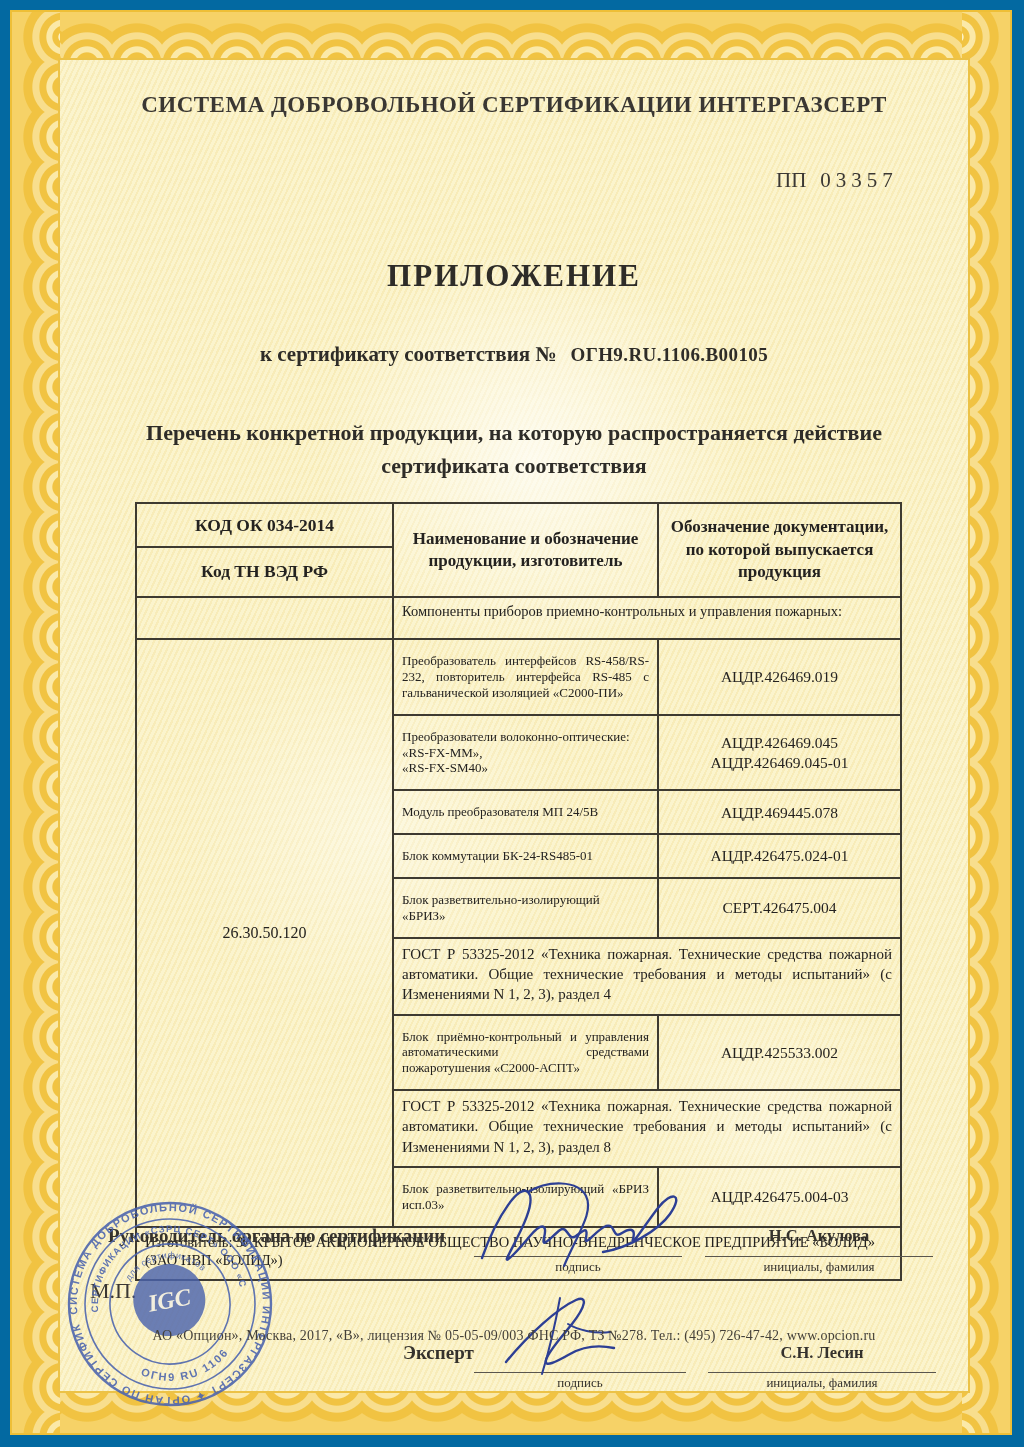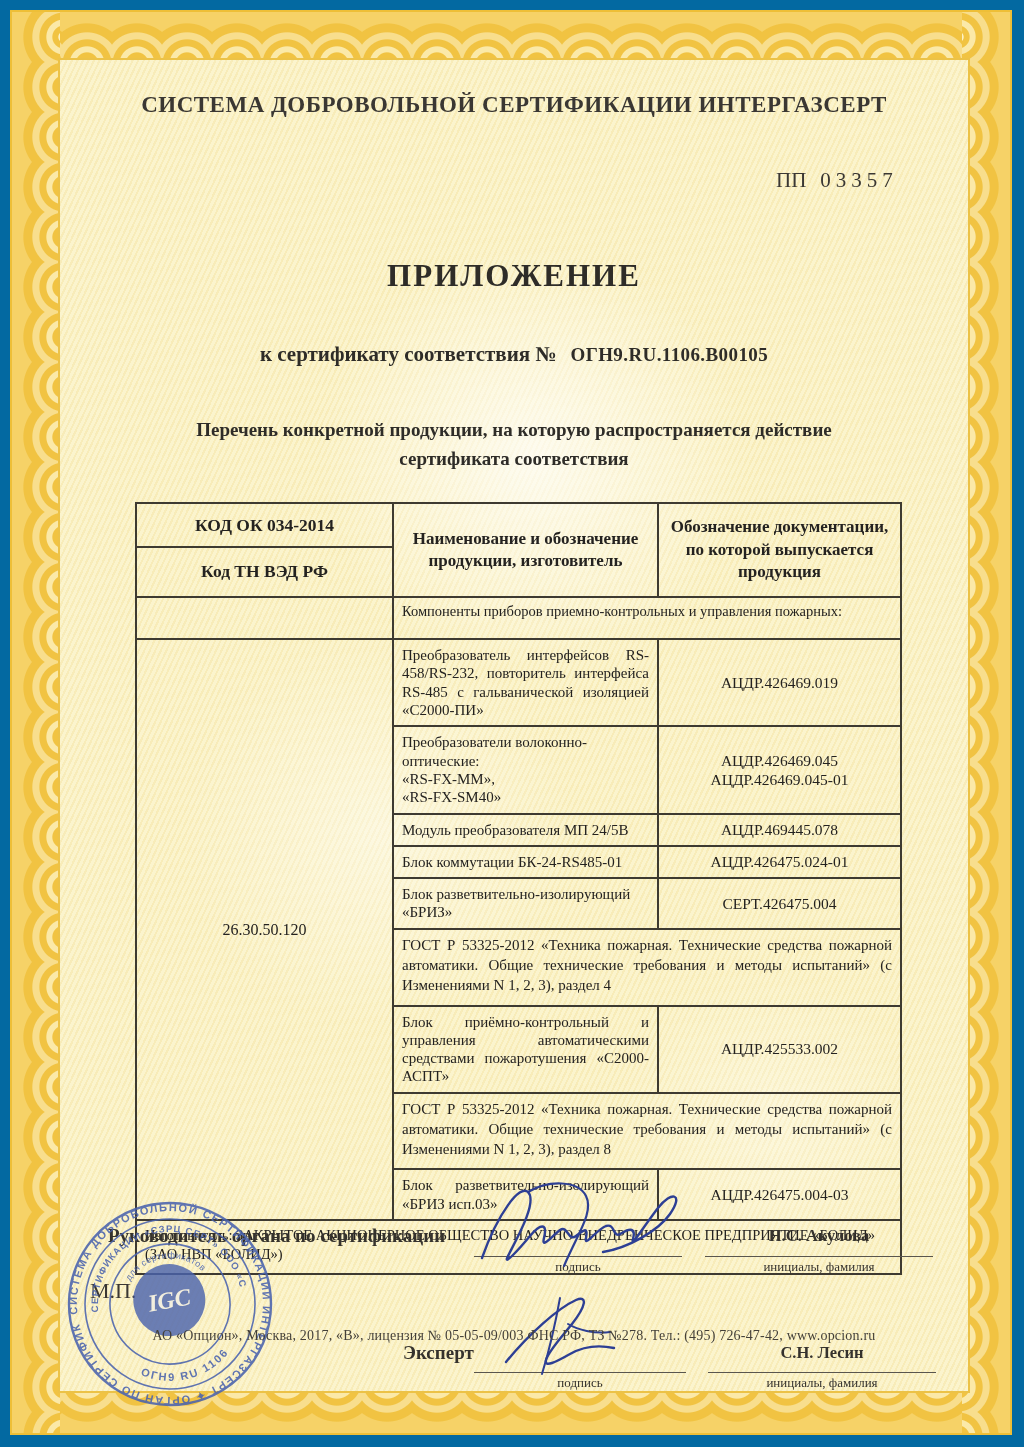--- a/index.html
+++ b/index.html
@@ -37,7 +37,7 @@
   .doc-title{top:198px;font-size:31px;font-weight:bold;letter-spacing:2px;}
   .cert-line{top:282px;font-size:21px;font-weight:bold;}
   .cert-line .num{font-size:19px;margin-left:14px;letter-spacing:.4px;}
-  .descr{top:356px;font-size:19px;font-weight:bold;line-height:1.5;white-space:pre-line;}
+  .descr{top:356px;font-size:22px;font-weight:bold;line-height:1.5;white-space:pre-line;}
   
   .tblwrap{left:65px;top:442px;width:765px;margin-left:10px;}
   table{border-collapse:collapse;width:765px;table-layout:fixed;color:#242220;}

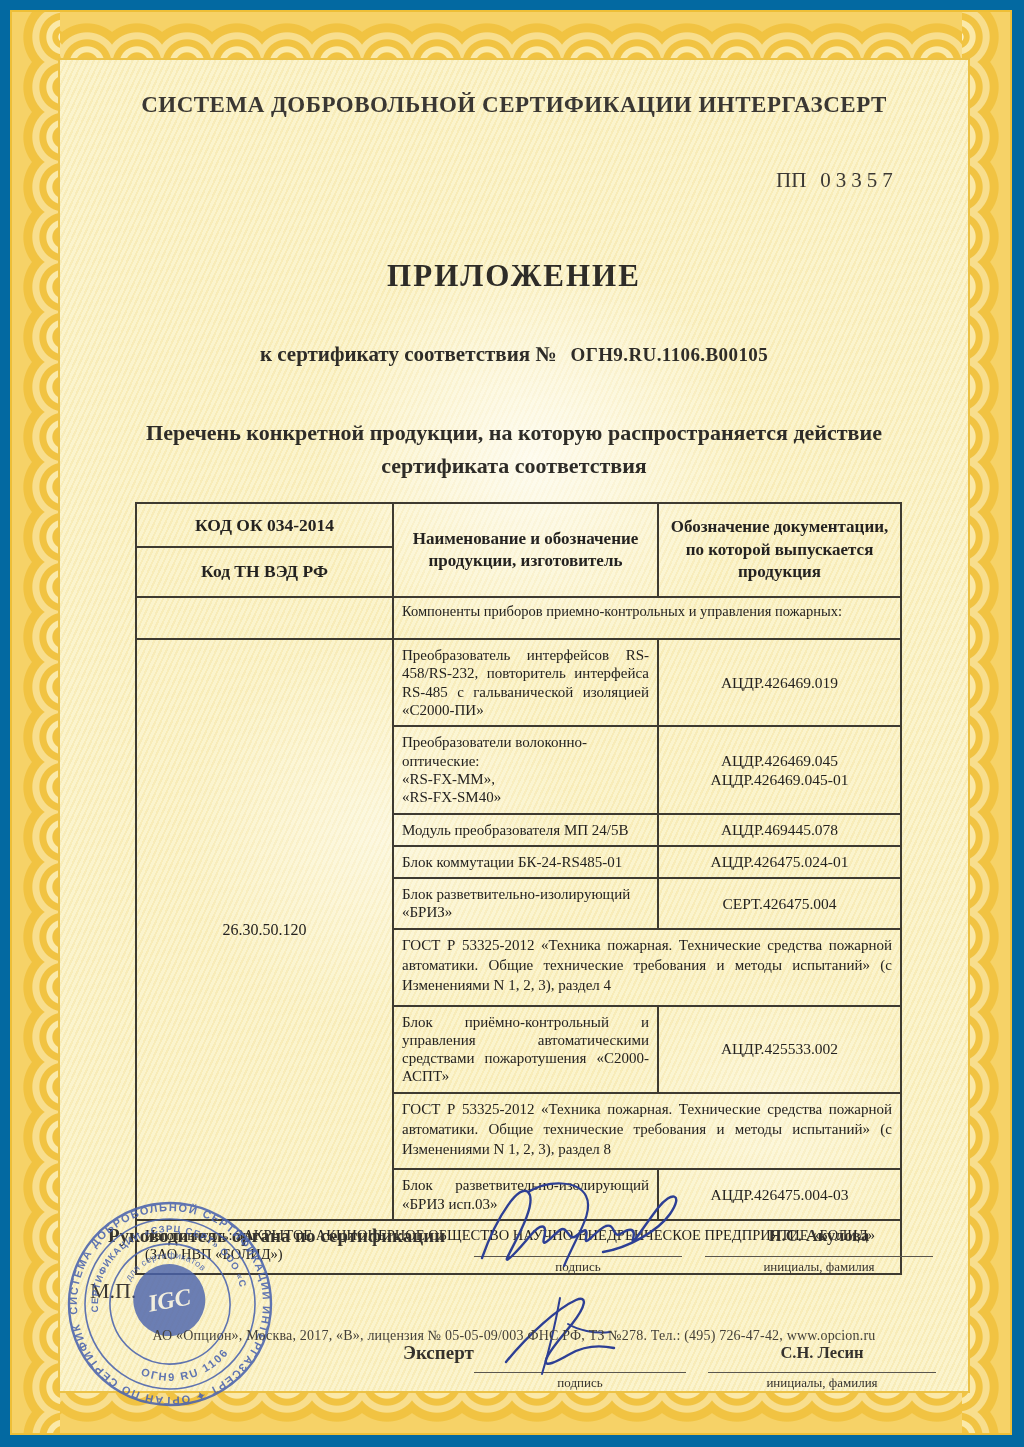--- a/index.html
+++ b/index.html
@@ -49,7 +49,7 @@
   .c1bot{padding:12px 16px 13px;font-size:17.5px;}
   td.codecell{text-align:center;font-size:16px;}
   td.groupcell{font-size:14.5px;padding:5px 8px 18px;vertical-align:top;}
-  td.namecell{font-size:15px;padding:6px 8px;text-align:justify;line-height:1.22;}
+  td.namecell{font-size:13px;padding:13px 8px;text-align:justify;line-height:1.22;}
   td.pre{white-space:pre-line;text-align:left;}
   td.doccell{font-size:15.5px;text-align:center;padding:3px 6px;line-height:1.25;}
   td.stdcell{font-size:15px;padding:5px 8px 9px;text-align:justify;line-height:1.35;}

